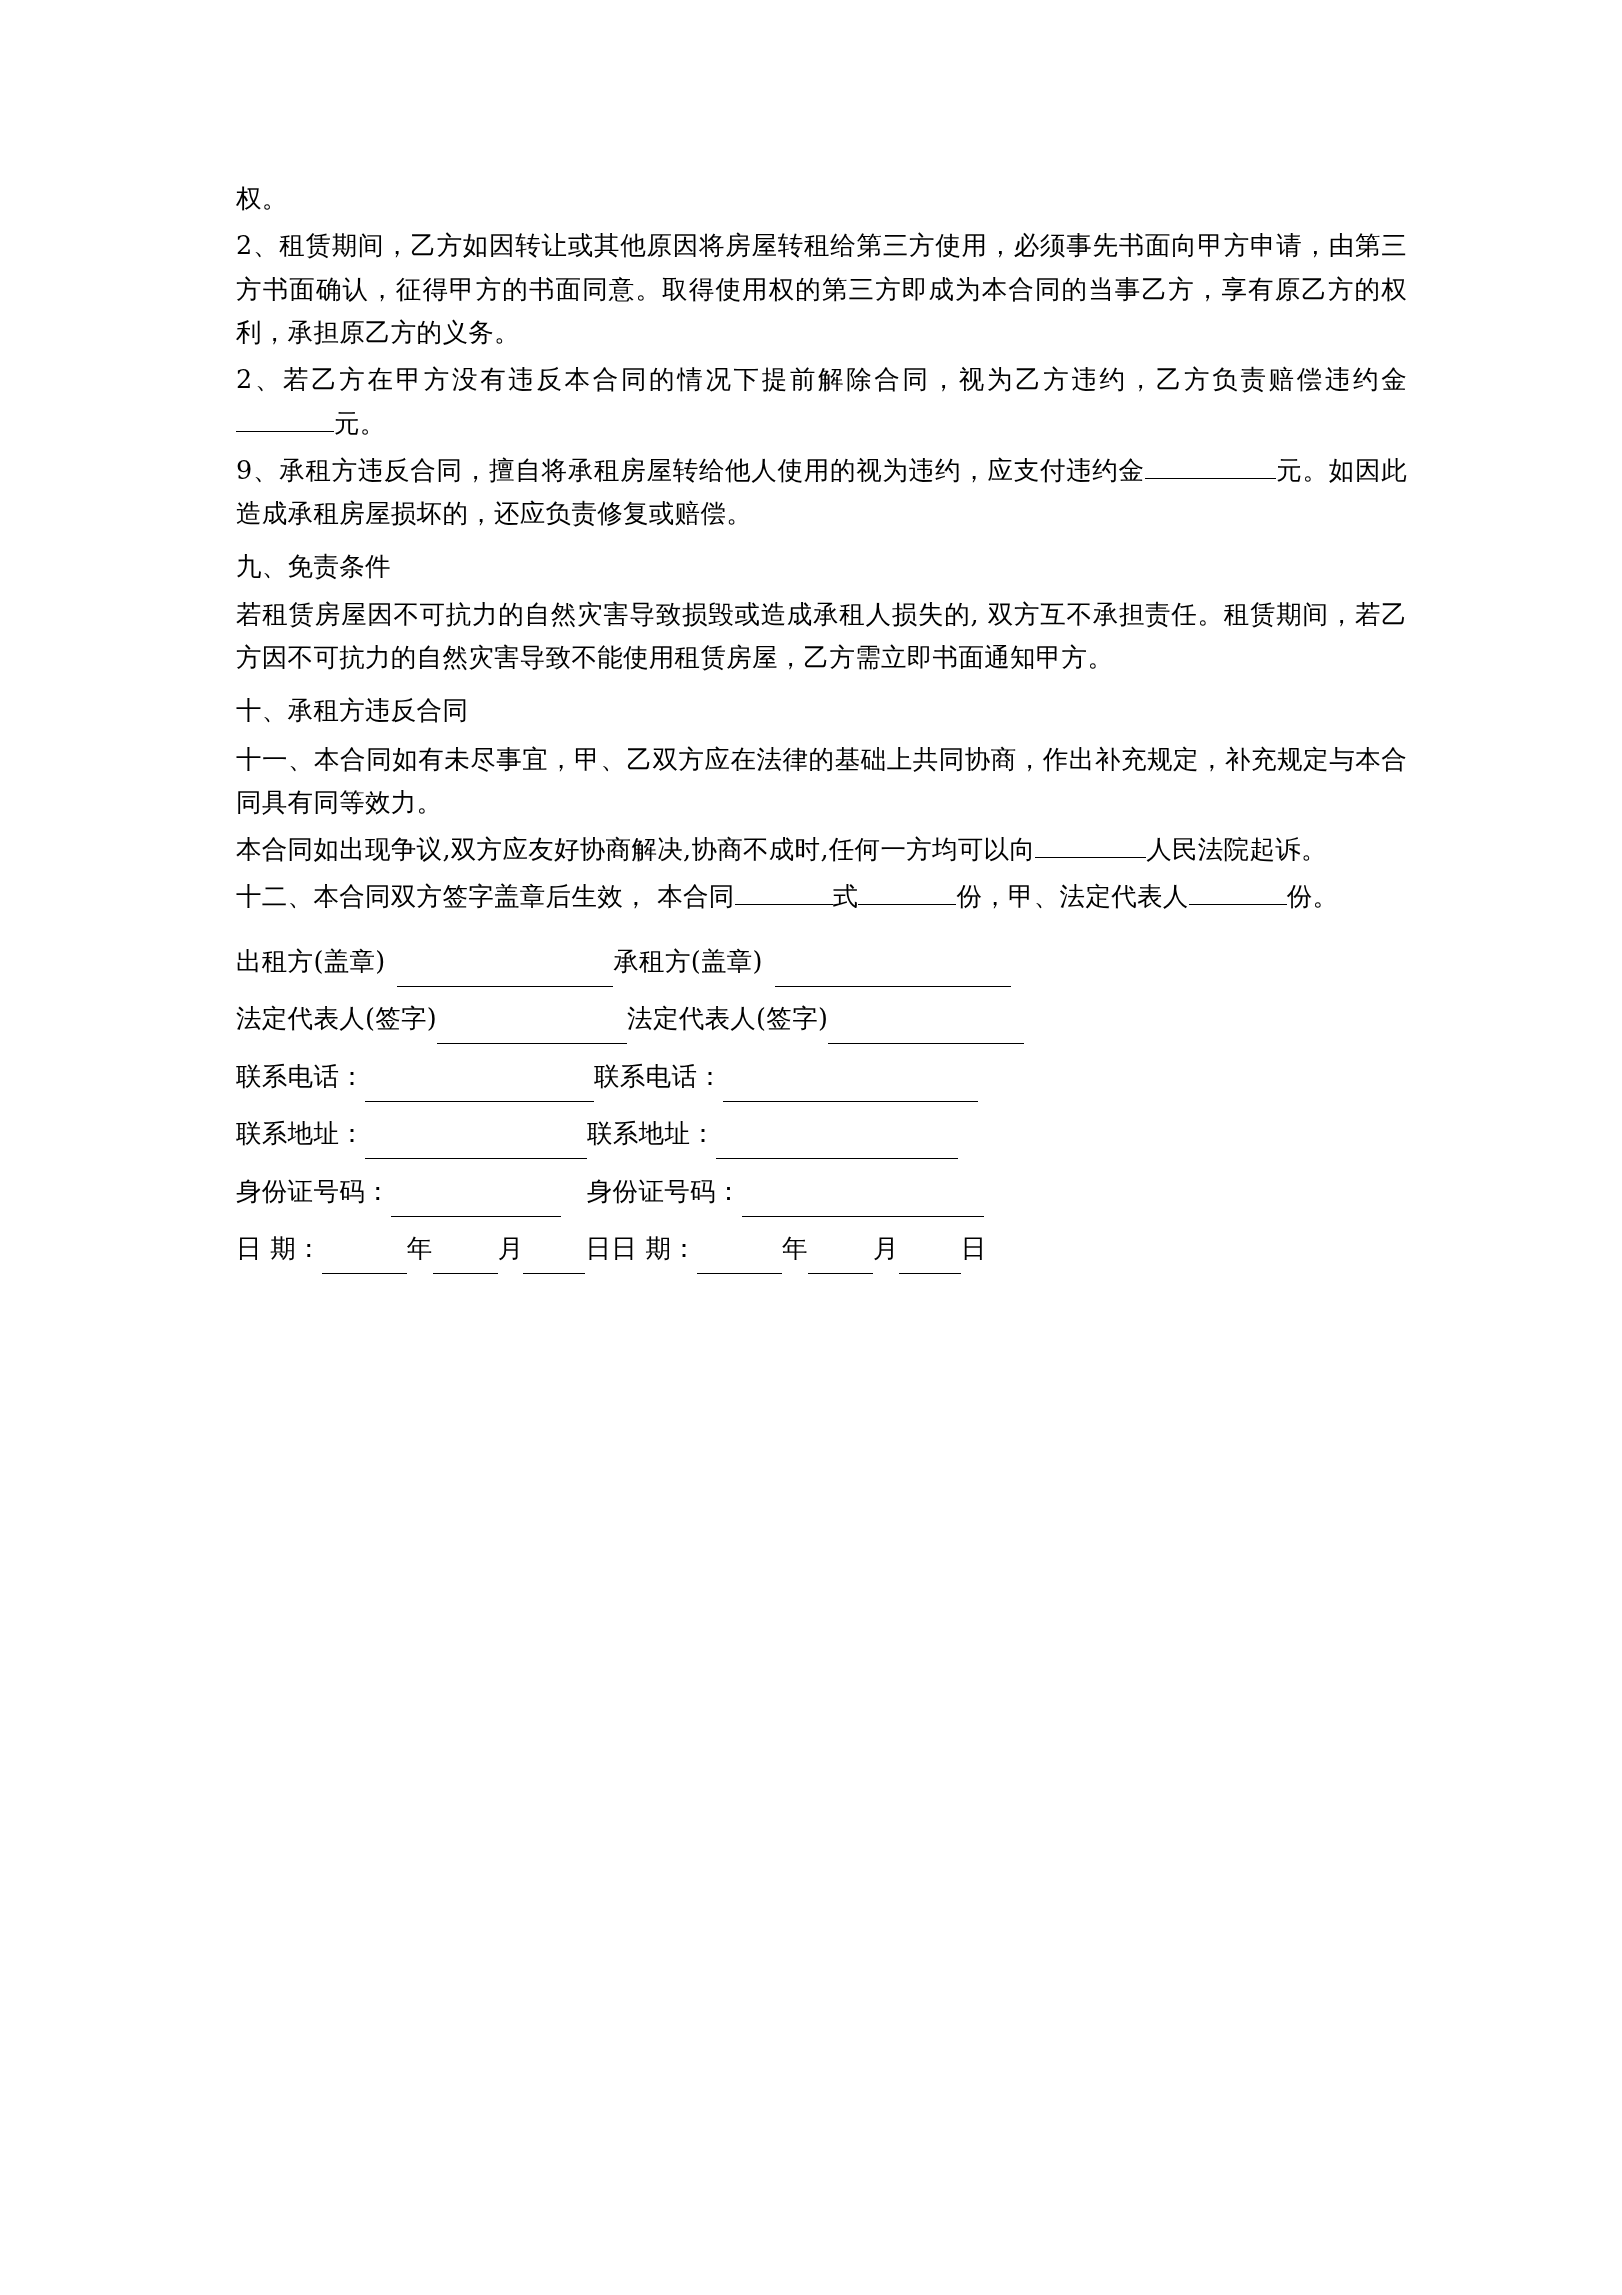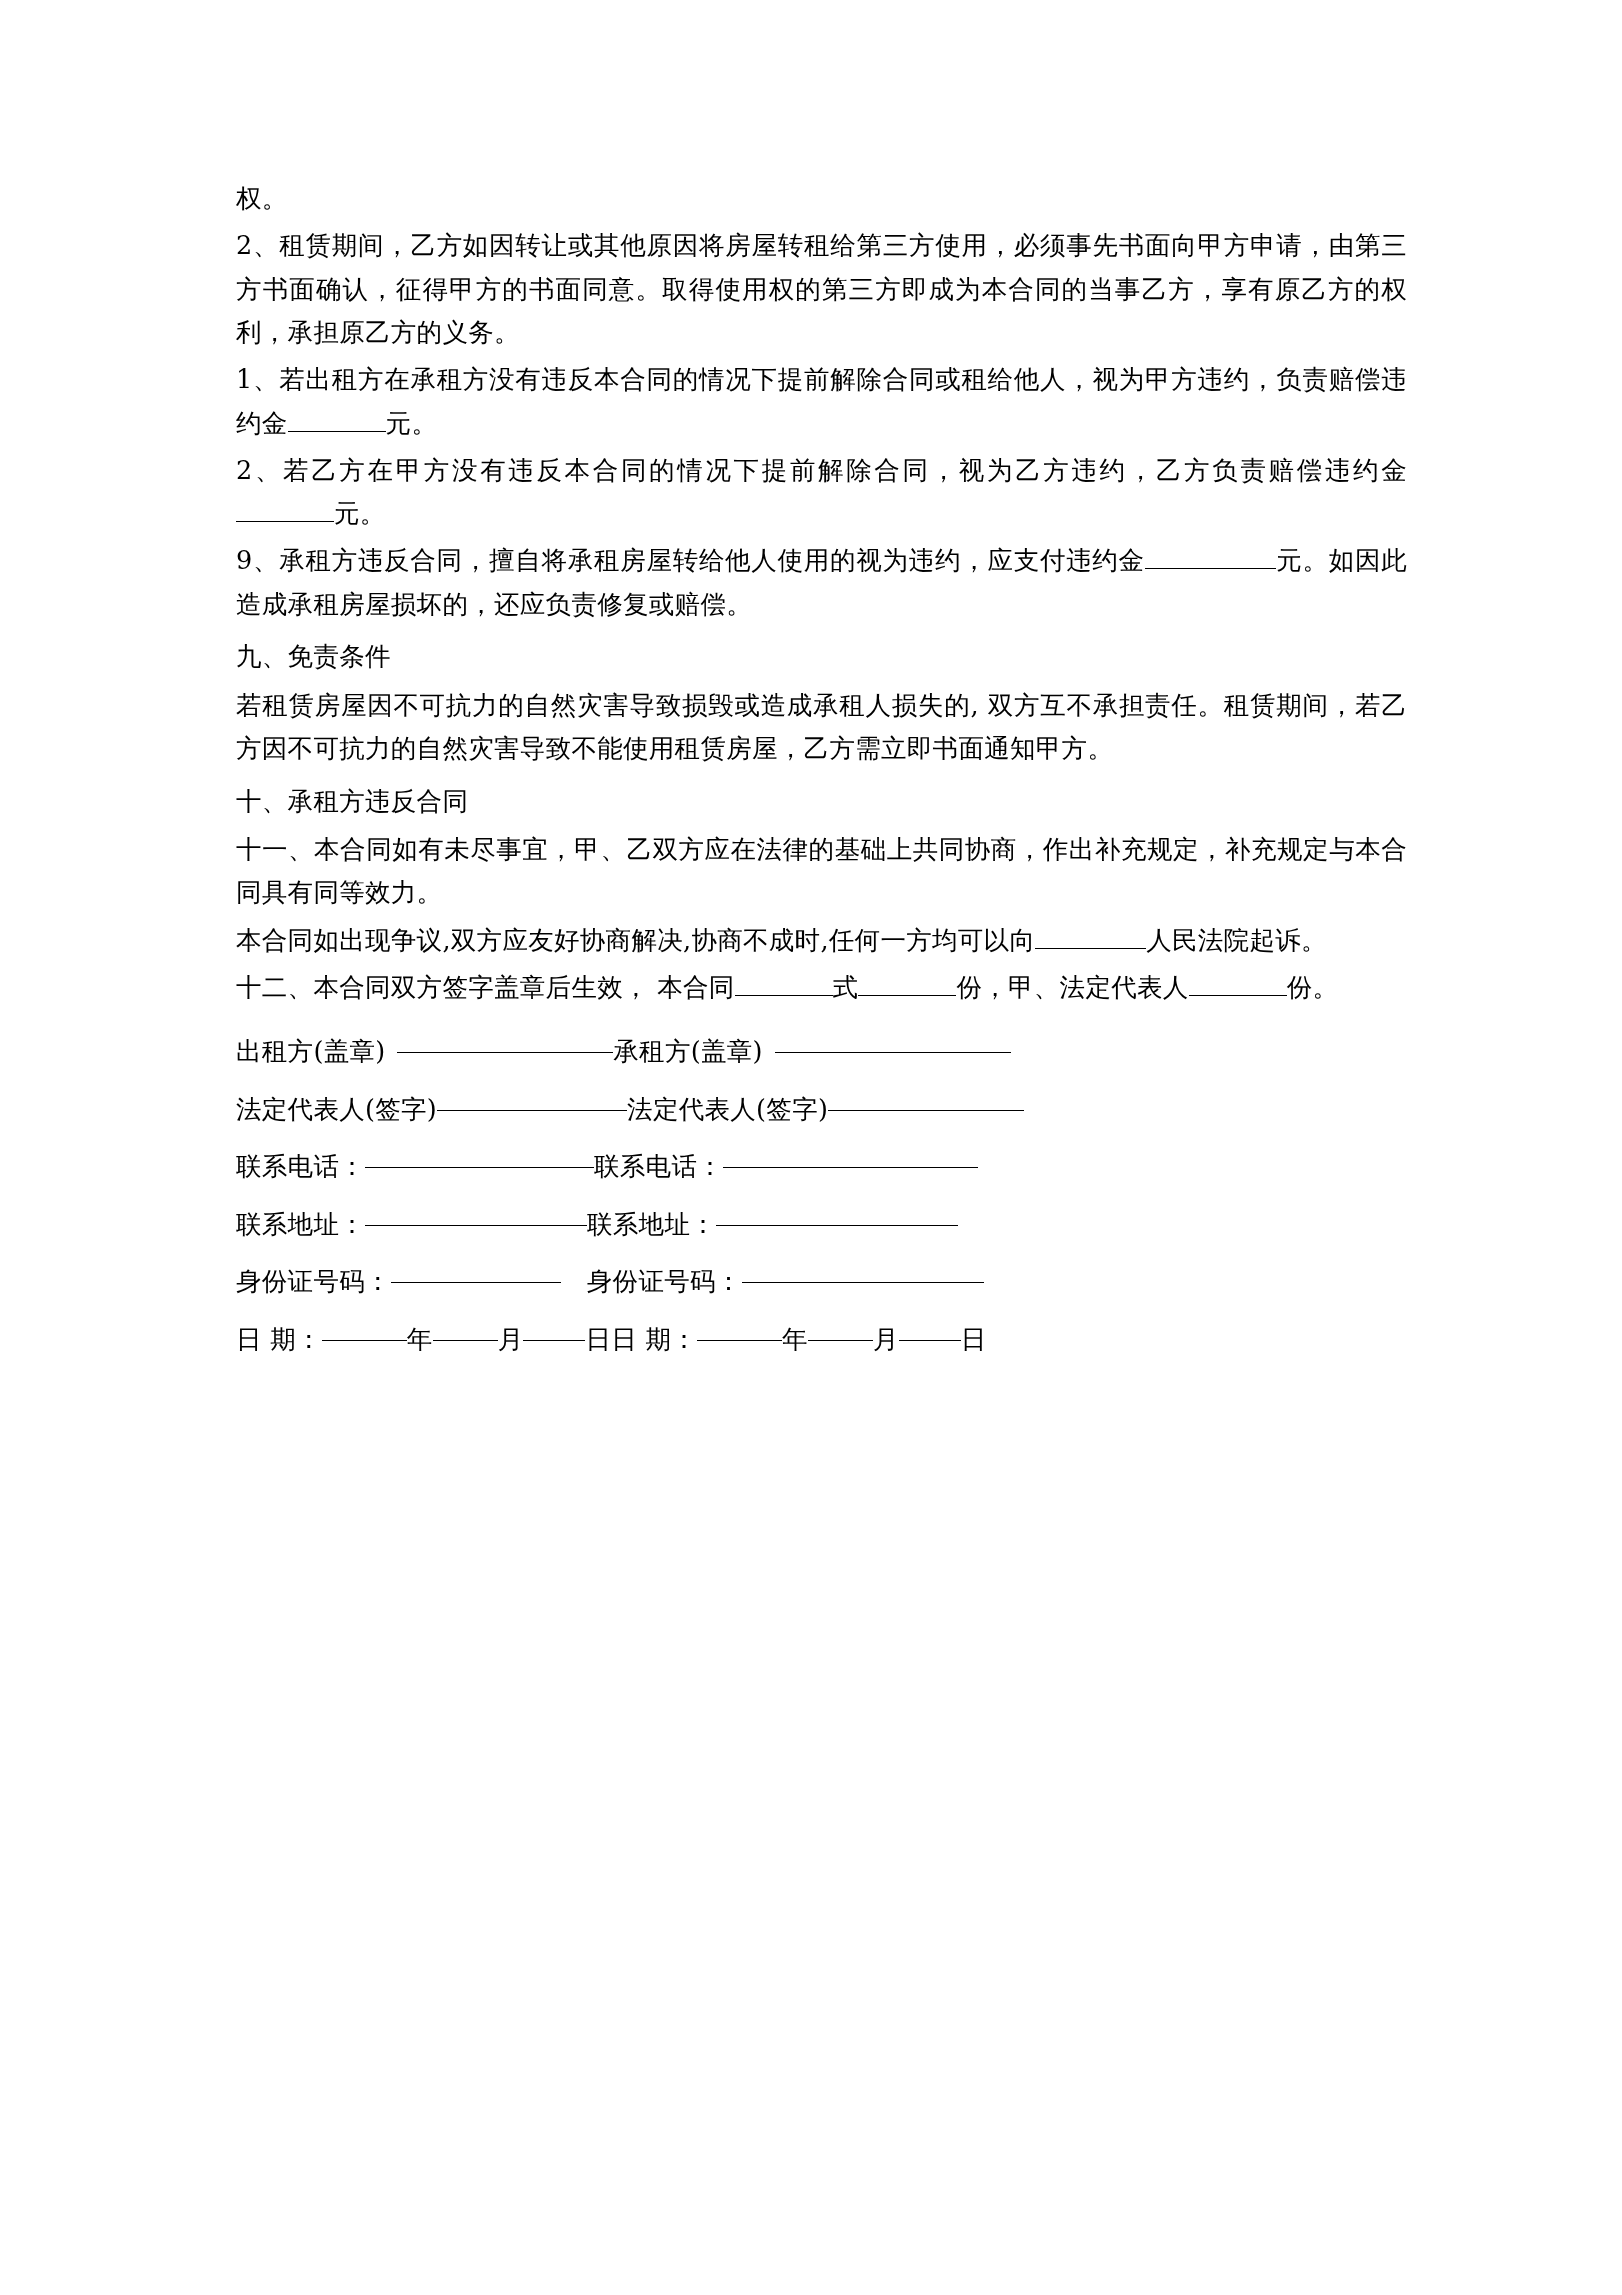--- a/index.html
+++ b/index.html
@@ -95,7 +95,6 @@
     <p class="para">2、租赁期间，乙方如因转让或其他原因将房屋转租给第三方使用，必须事先书面向甲方申请，由第三方书面确认，征得甲方的书面同意。取得使用权的第三方即成为本合同的当事乙方，享有原乙方的权利，承担原乙方的义务。</p>
 
 
-    <p class="para"><span>1、若出租方在承租方没有违反本合同的情况下提前解除合同或租给他人，视为甲方违约，负责赔偿违约金</span><span class="blank b-md"></span><span>元。</span></p>
 
     <p class="para"><span>2、若乙方在甲方没有违反本合同的情况下提前解除合同，视为乙方违约，乙方负责赔偿违约金</span><span class="blank b-md"></span><span>元。</span></p>
 

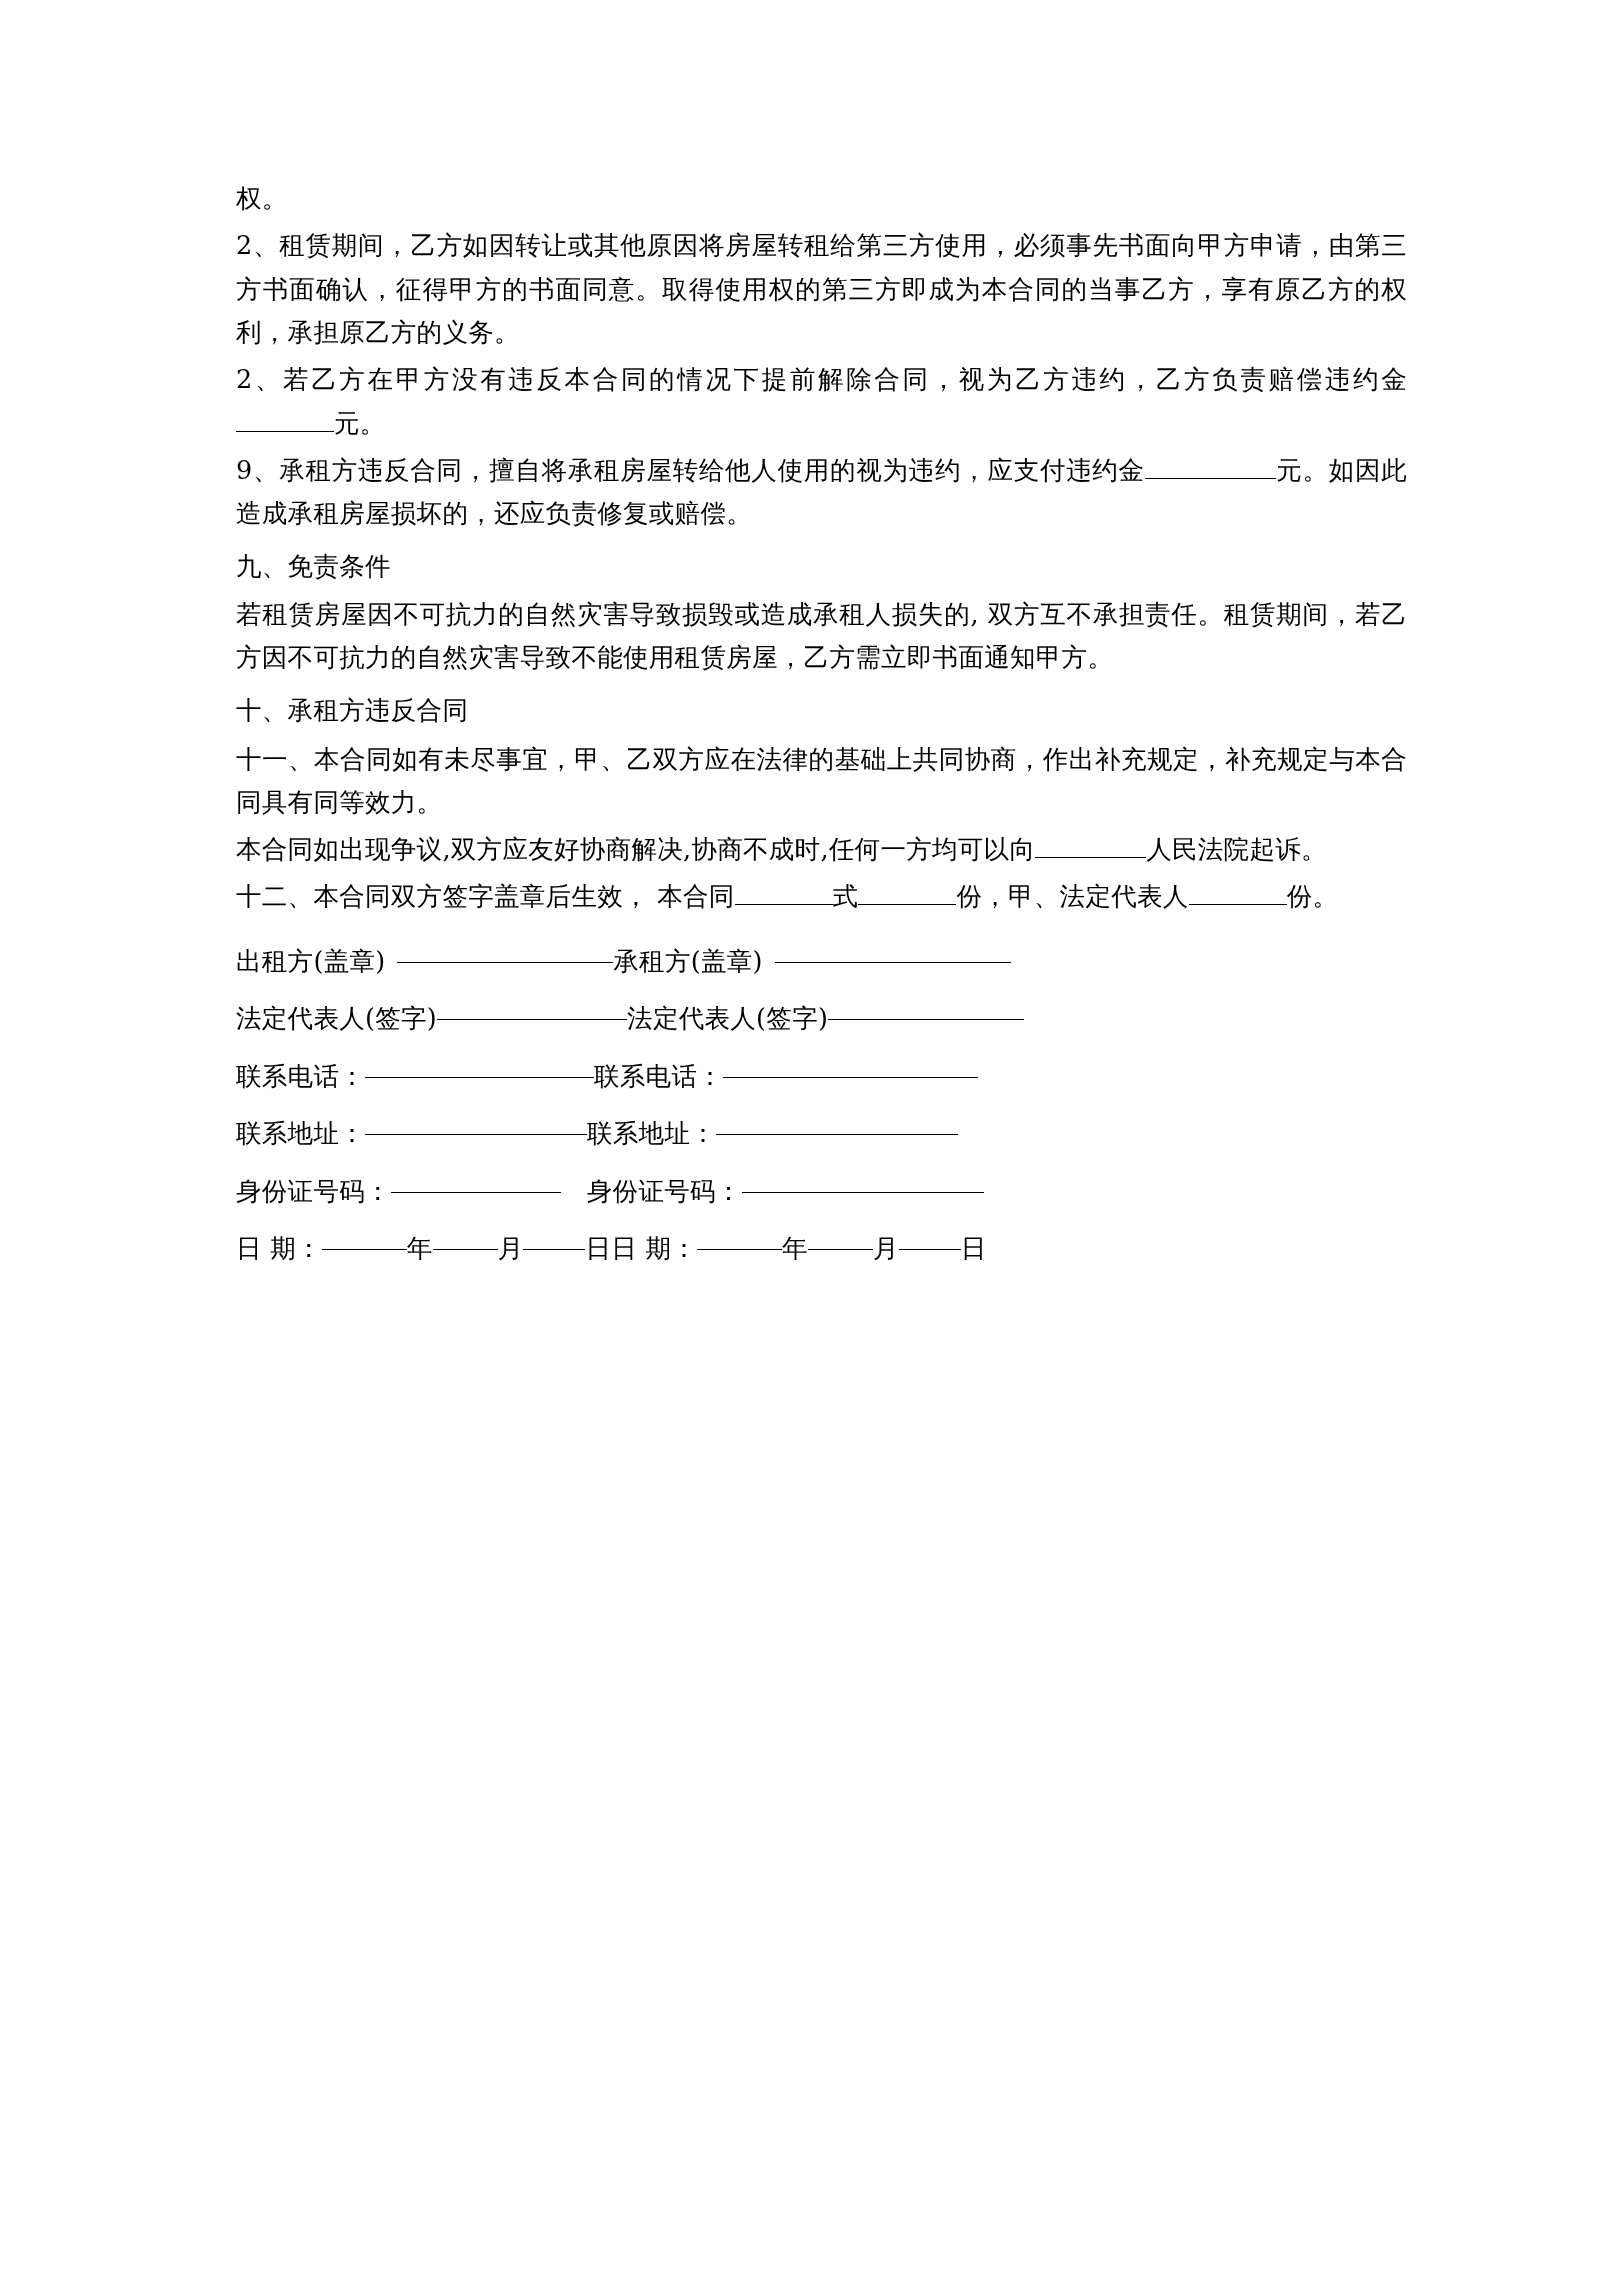--- a/index.html
+++ b/index.html
@@ -58,7 +58,7 @@
   }
   .sig-row {
     display: flex;
-    align-items: flex-start;
+    align-items: flex-end;
     white-space: nowrap;
     margin-bottom: 6.5px;
   }

